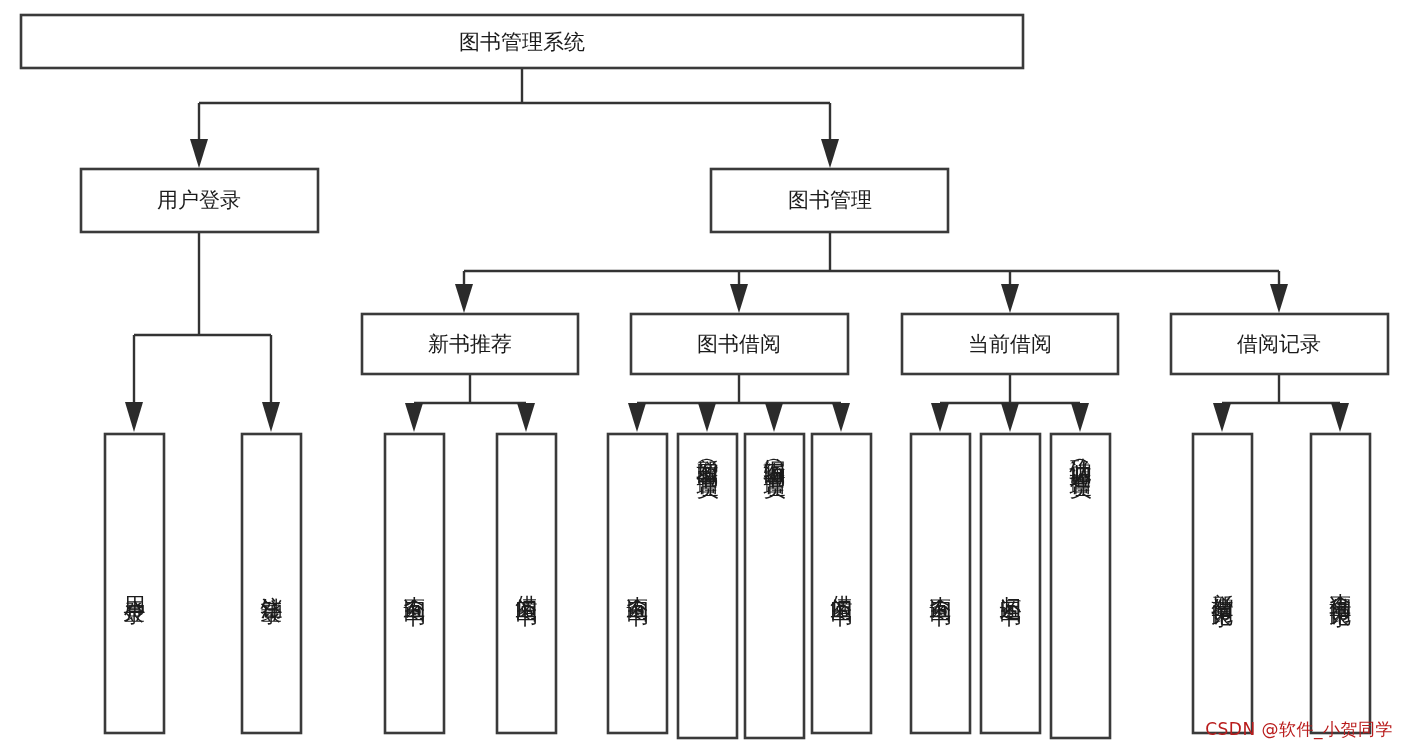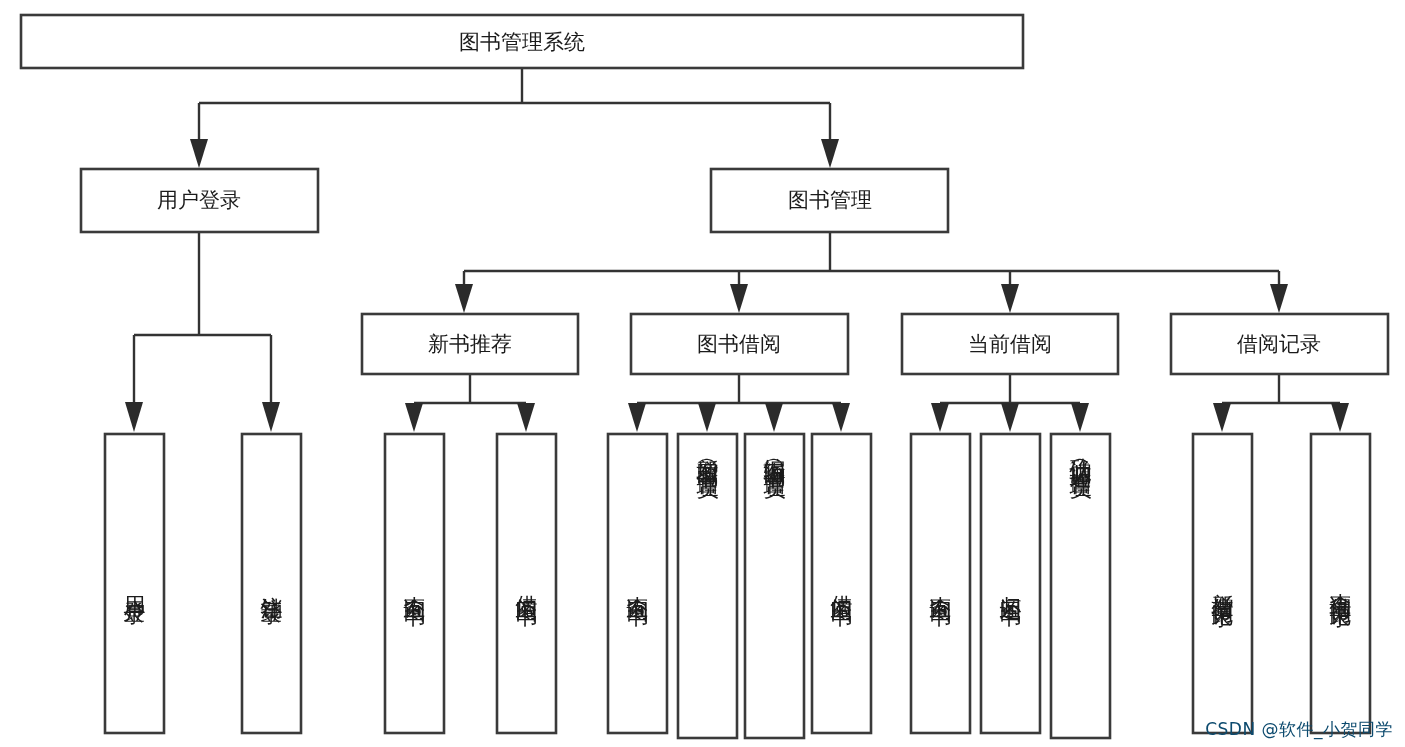--- a/index.html
+++ b/index.html
@@ -54,7 +54,7 @@
     bottom: 6px;
     font-family: "DejaVu Sans", "Liberation Sans", sans-serif;
     font-size: 17px;
-    color: #0c4a6e;
+    color: #b91c1c;
     letter-spacing: 0.5px;
     white-space: nowrap;
     user-select: none;

